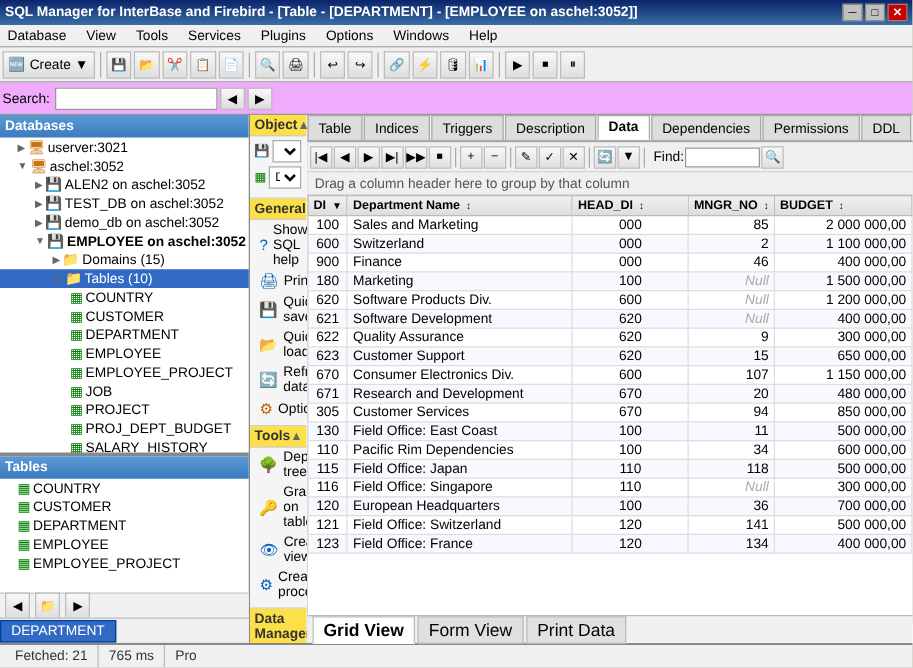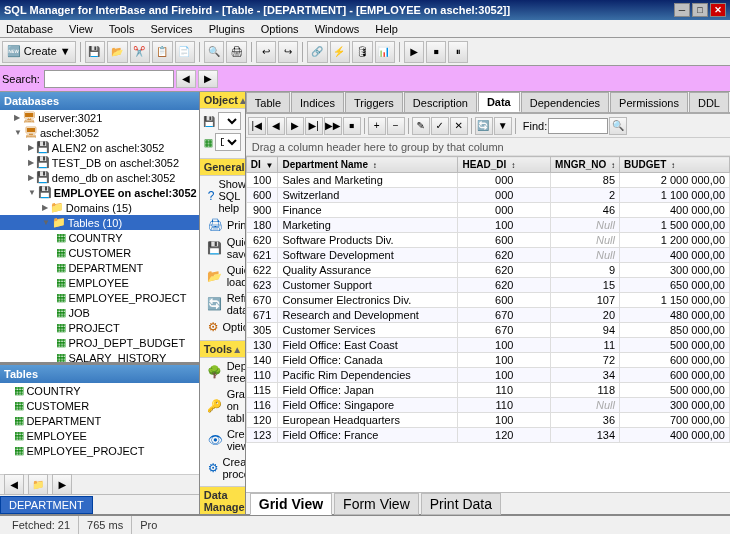--- a/index.html
+++ b/index.html
@@ -522,13 +522,6 @@
               <td style="text-align: right;">500 000,00</td>
             </tr>
             <tr>
-              <td style="text-align: center;">140</td>
-              <td>Field Office: Canada</td>
-              <td style="text-align: center;">100</td>
-              <td style="text-align: right;">72</td>
-              <td style="text-align: right;">600 000,00</td>
-            </tr>
-            <tr>
               <td style="text-align: center;">110</td>
               <td>Pacific Rim Dependencies</td>
               <td style="text-align: center;">100</td>

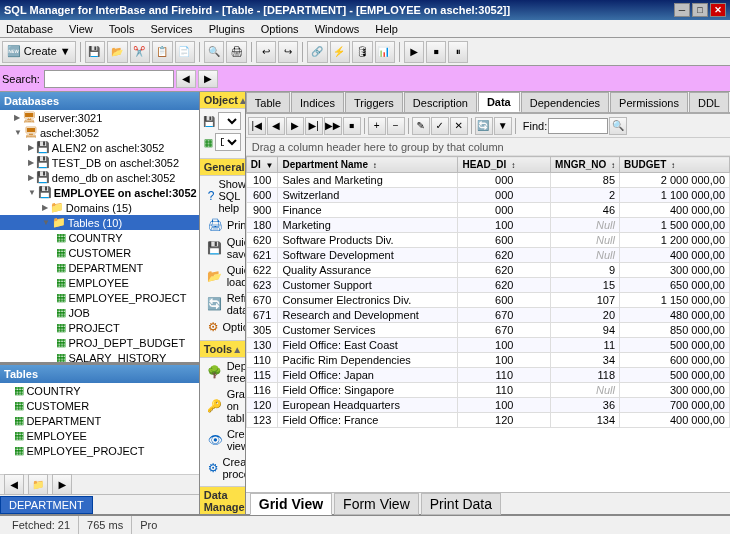--- a/index.html
+++ b/index.html
@@ -550,6 +550,13 @@
               <td style="text-align: right;">700 000,00</td>
             </tr>
             <tr>
+              <td style="text-align: center;">121</td>
+              <td>Field Office: Switzerland</td>
+              <td style="text-align: center;">120</td>
+              <td style="text-align: right;">141</td>
+              <td style="text-align: right;">500 000,00</td>
+            </tr>
+            <tr>
               <td style="text-align: center;">123</td>
               <td>Field Office: France</td>
               <td style="text-align: center;">120</td>

